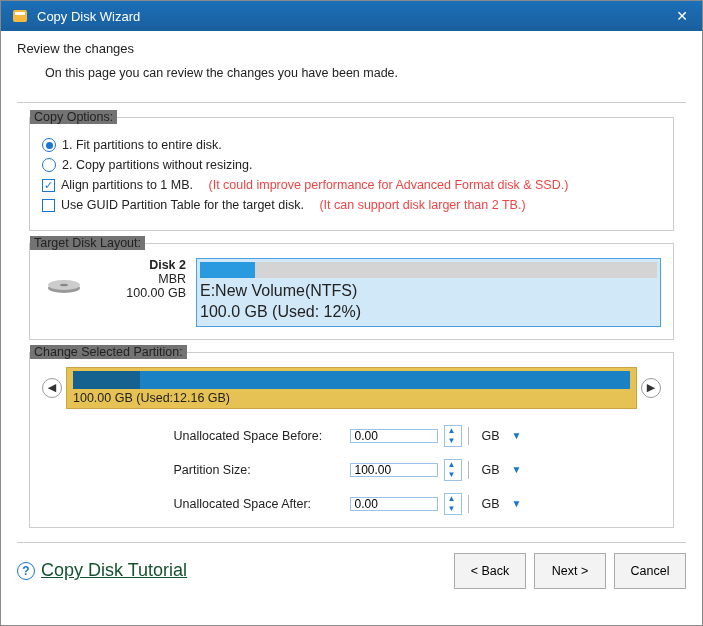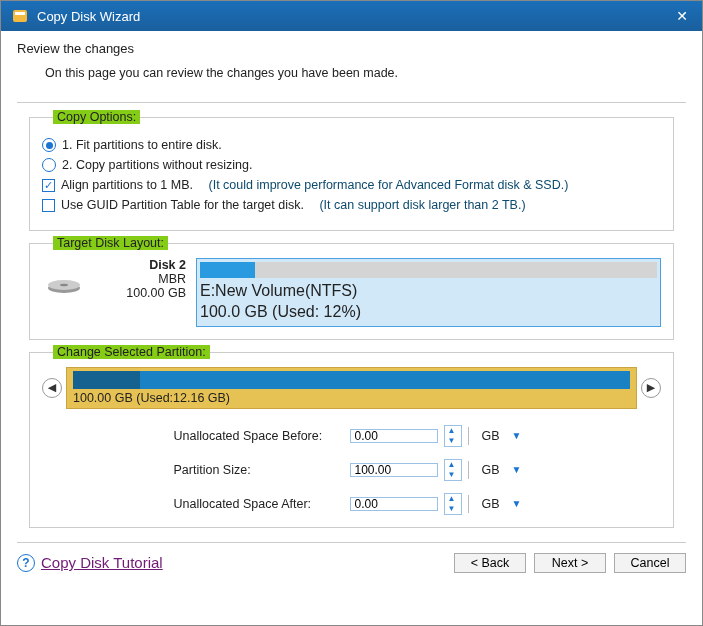--- a/index.html
+++ b/index.html
@@ -13,7 +13,7 @@
 .subheading { margin-left: 28px; font-size: 12.5px; margin-bottom: 22px; }
 hr.rule { border: none; border-top: 1px solid #ccc; margin: 4px 0 14px 0; }
 .fieldset { border: 1px solid #ccc; margin: 0 12px 12px 12px; position: relative; padding: 14px 12px 12px 12px; }
-.fieldset .legend { position: absolute; top: -8px; left: 23px; background: #84cc16; padding: 0 4px; font-size: 12.5px; }
+.fieldset .legend { position: absolute; top: -8px; left: 0; background: #737373; padding: 0 4px; font-size: 12.5px; }
 .opt-row { display: flex; align-items: center; margin: 6px 0; gap: 6px; }
 .radio { width: 14px; height: 14px; border: 1.5px solid #1a75d1; border-radius: 50%; display: inline-flex; align-items: center; justify-content: center; }
 .radio.selected::after { content: ""; width: 7px; height: 7px; background: #1a75d1; border-radius: 50%; }

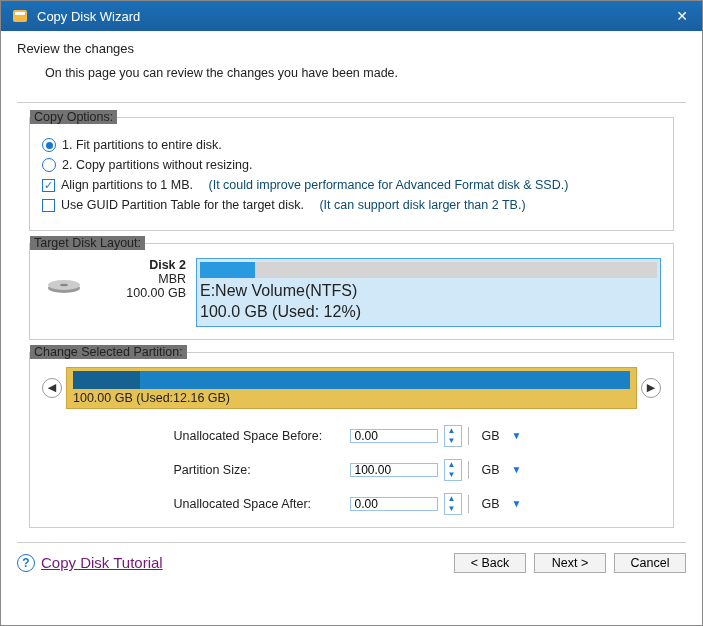--- a/index.html
+++ b/index.html
@@ -19,7 +19,7 @@
 .radio.selected::after { content: ""; width: 7px; height: 7px; background: #1a75d1; border-radius: 50%; }
 .checkbox { width: 13px; height: 13px; border: 1px solid #1a75d1; display: inline-flex; align-items: center; justify-content: center; }
 .checkbox.checked::after { content: "✓"; color: #1a75d1; font-size: 11px; line-height: 1; }
-.hint { color: #0c4a6e; }
+.hint { color: #ef4444; }
 .disk-row { display: flex; gap: 10px; }
 .disk-info { width: 90px; text-align: right; }
 .disk-info .name { font-weight: bold; }

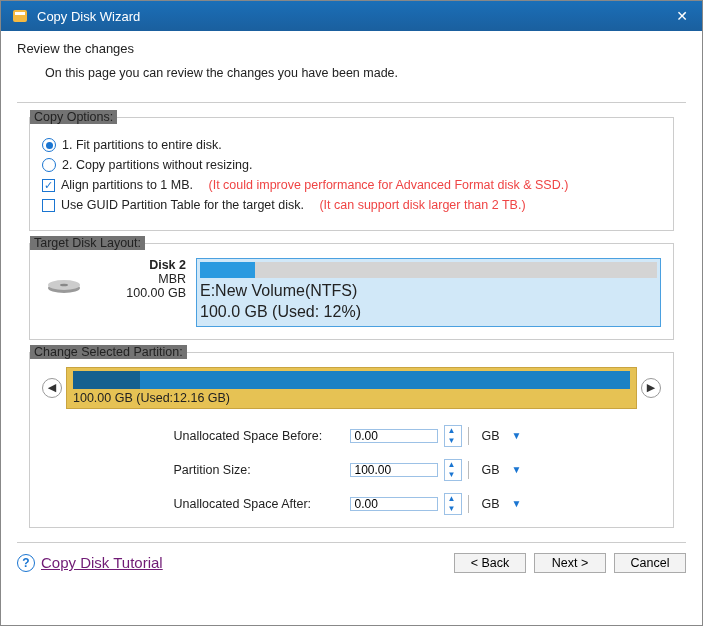--- a/index.html
+++ b/index.html
@@ -44,7 +44,7 @@
 .unit-dd { color:#1a75d1; cursor:pointer; font-size:10px; }
 .footer { border-top: 1px solid #ccc; margin: 14px 16px 0 16px; padding: 10px 0; display: flex; align-items: center; }
 .help { display: flex; align-items: center; gap: 6px; }
-.help a { color: #701a75; font-size: 15px; }
+.help a { color: #14532d; font-size: 18px; }
 .btns { margin-left: auto; display: flex; gap: 8px; }
 .btns button { width: 72px; height: 20px; border: 1px solid #aaa; background: #f3f3f3; cursor: pointer; font-size: 12.5px; }
 .help-icon { width:18px; height:18px; border:1.5px solid #1a75d1; border-radius:50%; color:#1a75d1; display:flex; align-items:center; justify-content:center; font-weight:bold; font-size:12px; }

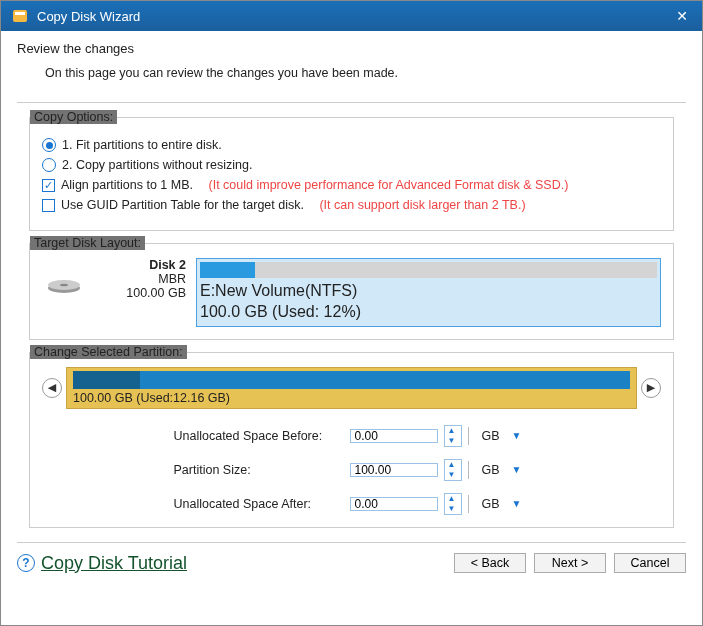--- a/index.html
+++ b/index.html
@@ -46,7 +46,7 @@
 .help { display: flex; align-items: center; gap: 6px; }
 .help a { color: #14532d; font-size: 18px; }
 .btns { margin-left: auto; display: flex; gap: 8px; }
-.btns button { width: 72px; height: 20px; border: 1px solid #aaa; background: #f3f3f3; cursor: pointer; font-size: 12.5px; }
+.btns button { width: 72px; height: 36px; border: 1px solid #aaa; background: #f3f3f3; cursor: pointer; font-size: 12.5px; }
 .help-icon { width:18px; height:18px; border:1.5px solid #1a75d1; border-radius:50%; color:#1a75d1; display:flex; align-items:center; justify-content:center; font-weight:bold; font-size:12px; }
 </style>
 </head>

